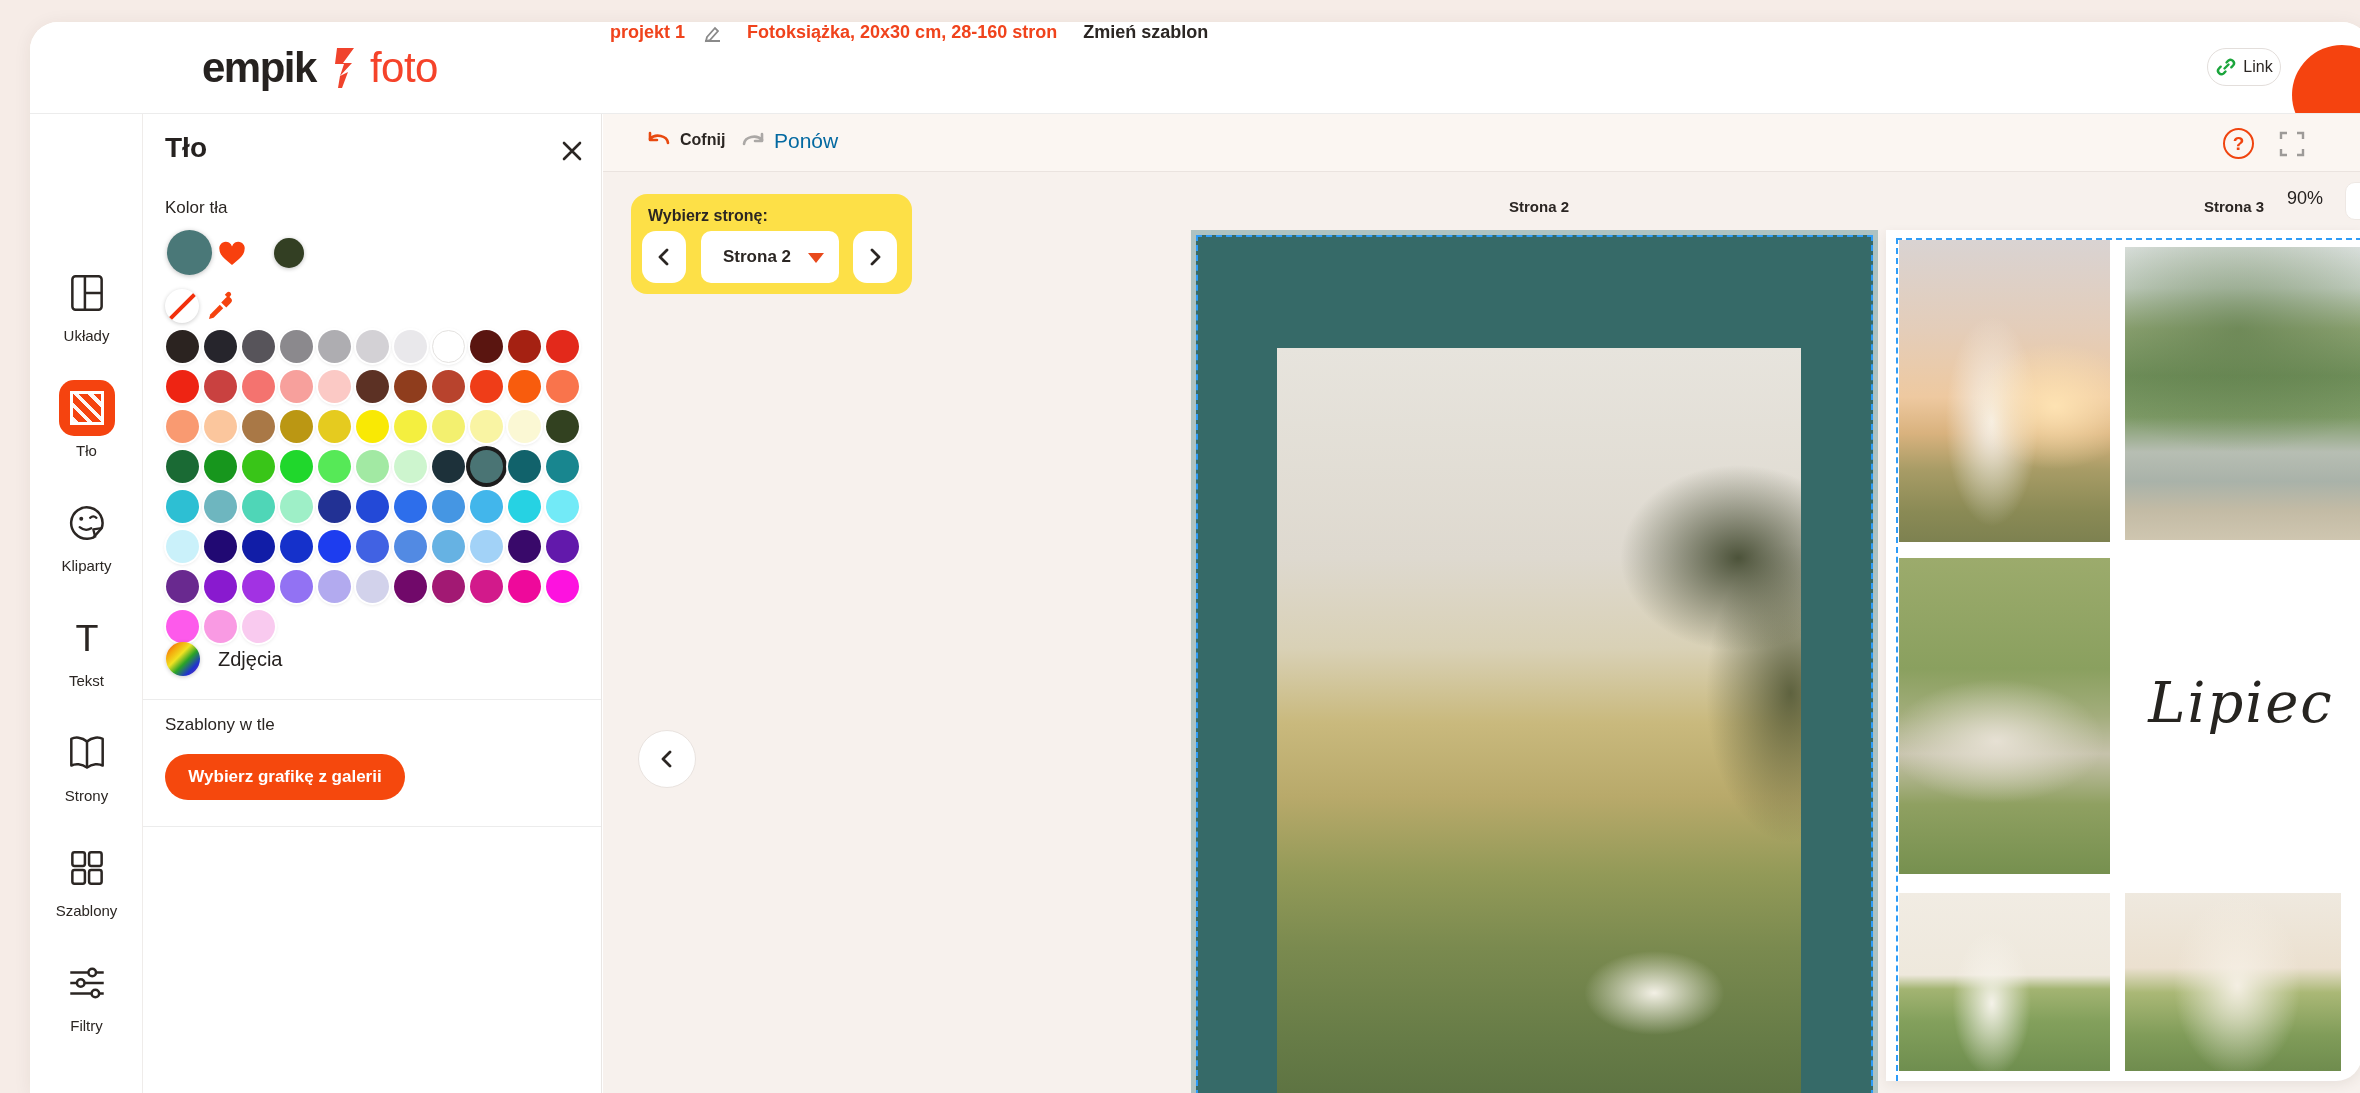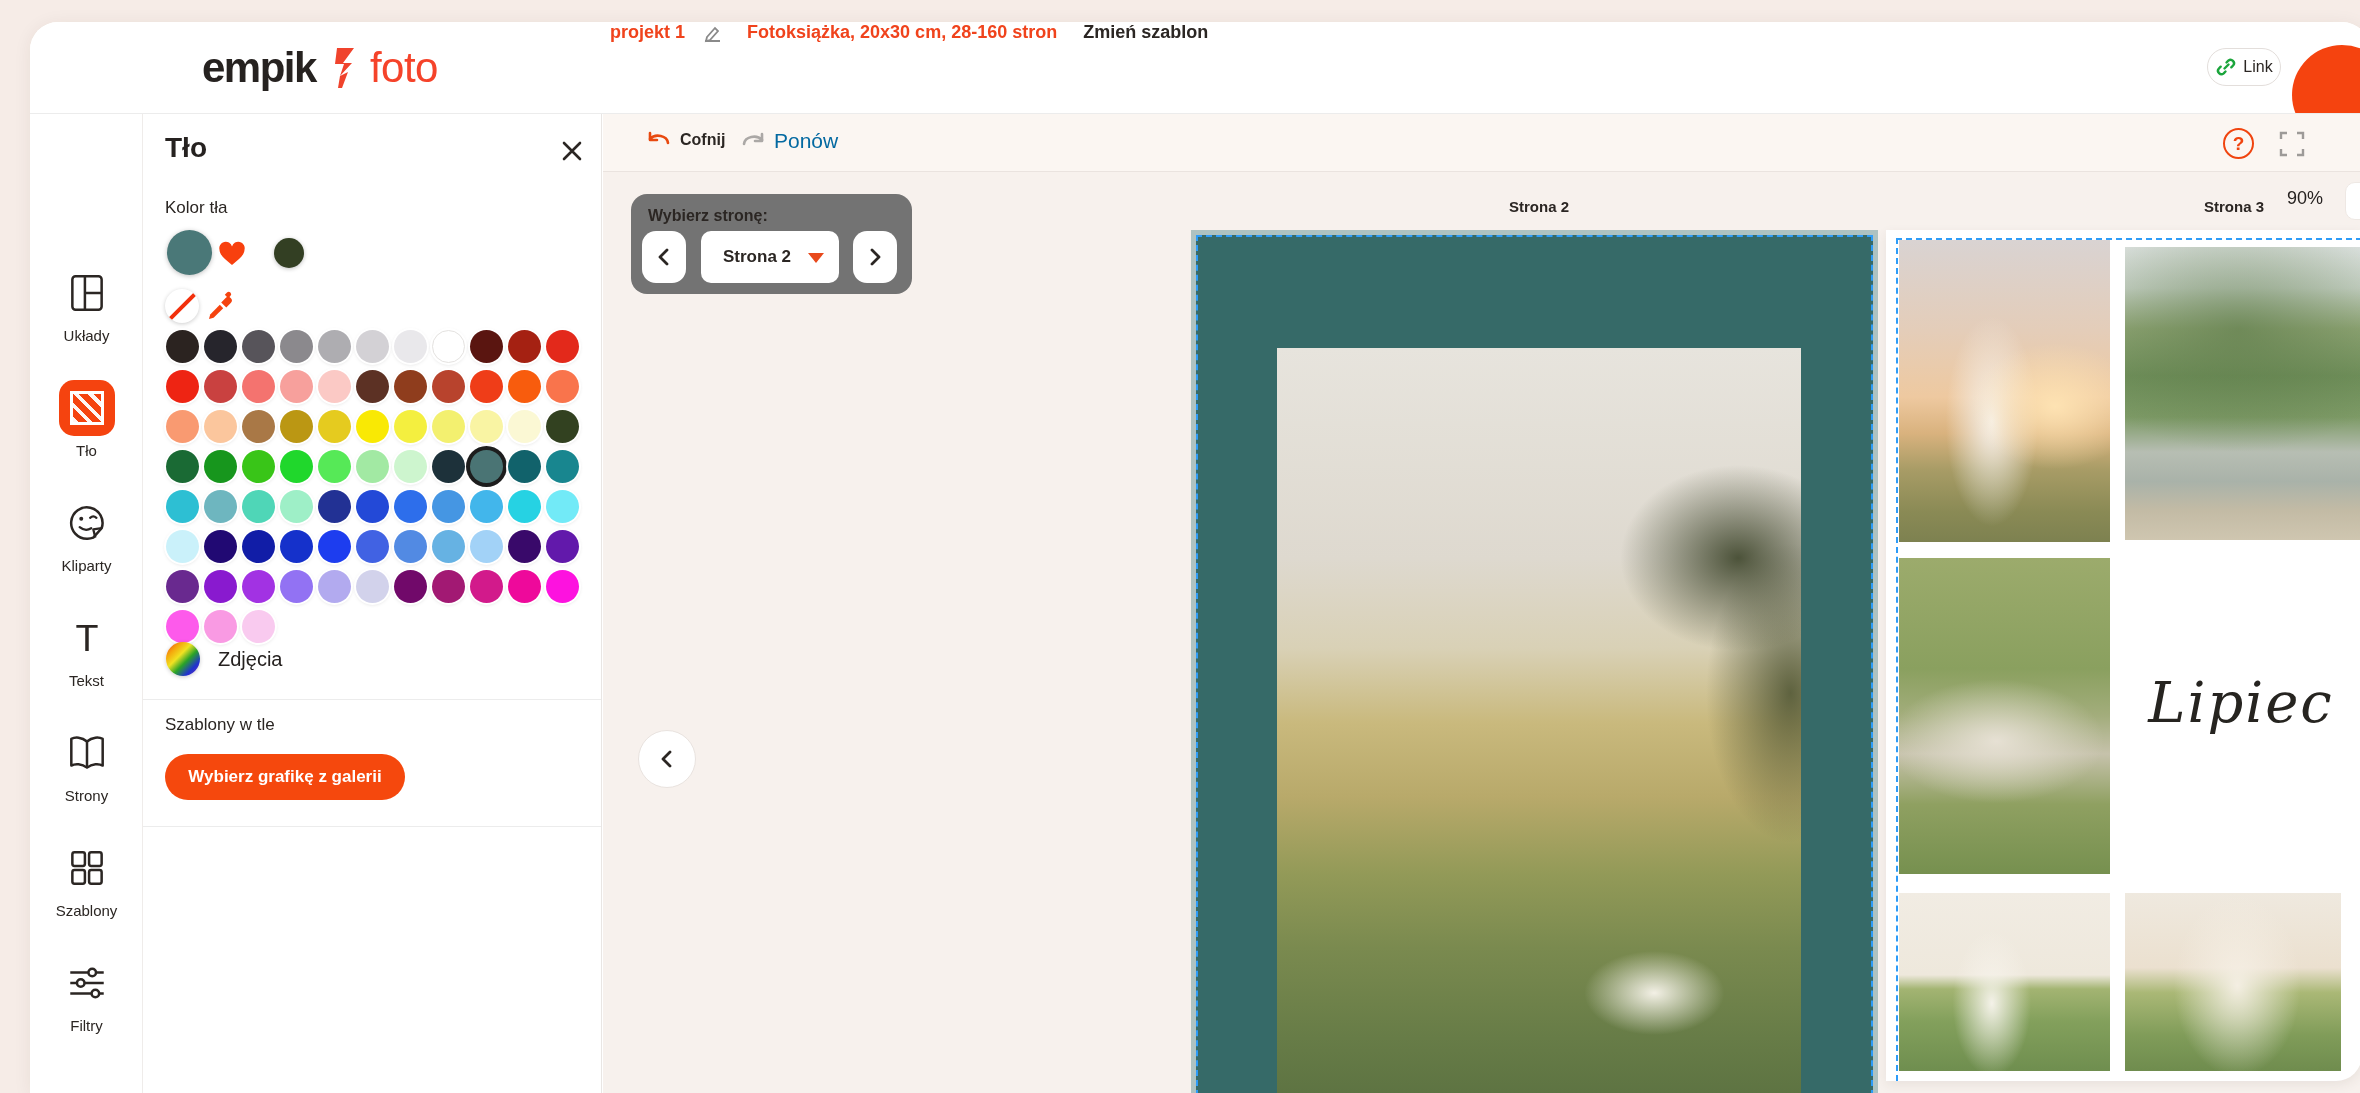--- a/index.html
+++ b/index.html
@@ -73,7 +73,7 @@
     color:#f0440f;font-weight:800;font-size:19px;display:flex;align-items:center;justify-content:center;cursor:pointer;}
   .fullscreen-btn{position:absolute;left:1675px;top:16px;width:28px;height:28px;cursor:pointer;}
 
-  .page-selector{position:absolute;left:28px;top:80px;width:281px;height:100px;background:#737373;border-radius:16px;}
+  .page-selector{position:absolute;left:28px;top:80px;width:281px;height:100px;background:#fde047;border-radius:16px;}
   .ps-label{position:absolute;left:17px;top:13px;font-size:16px;font-weight:600;color:#2b2623;}
   .ps-btn{position:absolute;top:37px;width:44px;height:52px;background:#fff;border-radius:14px;border:none;cursor:pointer;
     display:flex;align-items:center;justify-content:center;}

